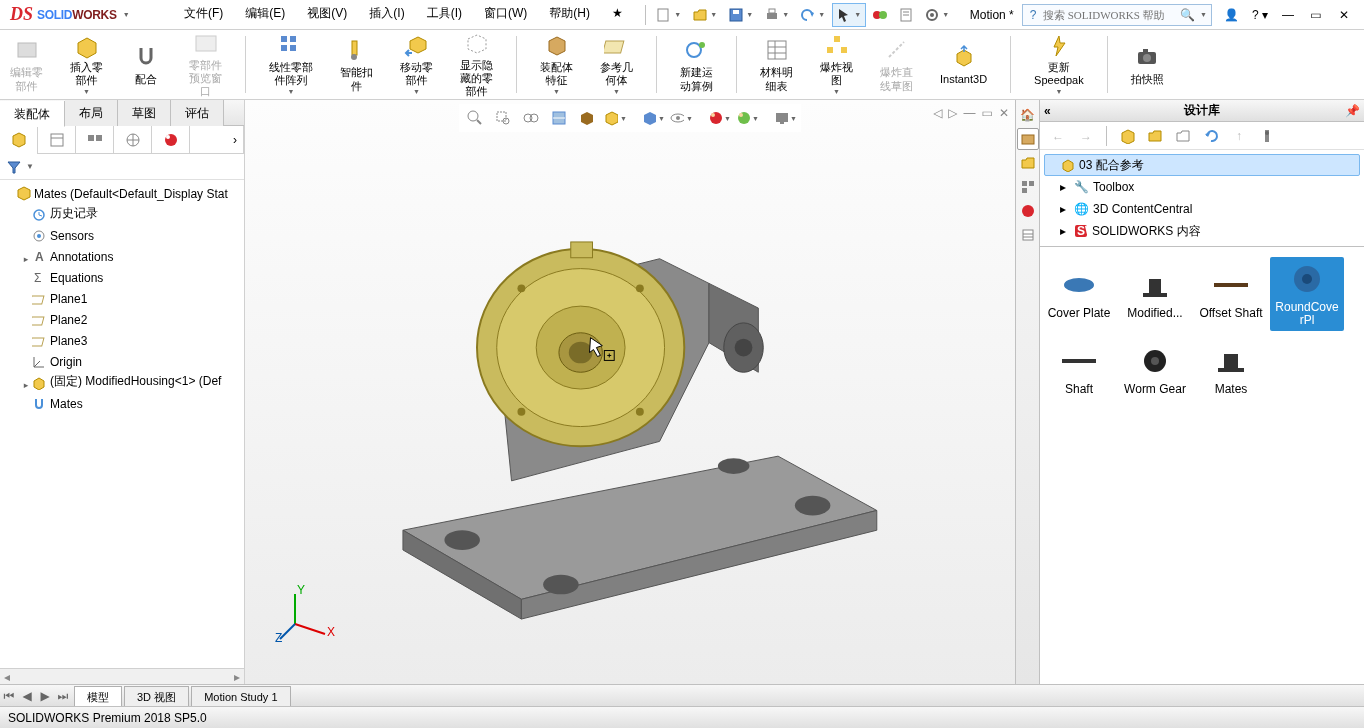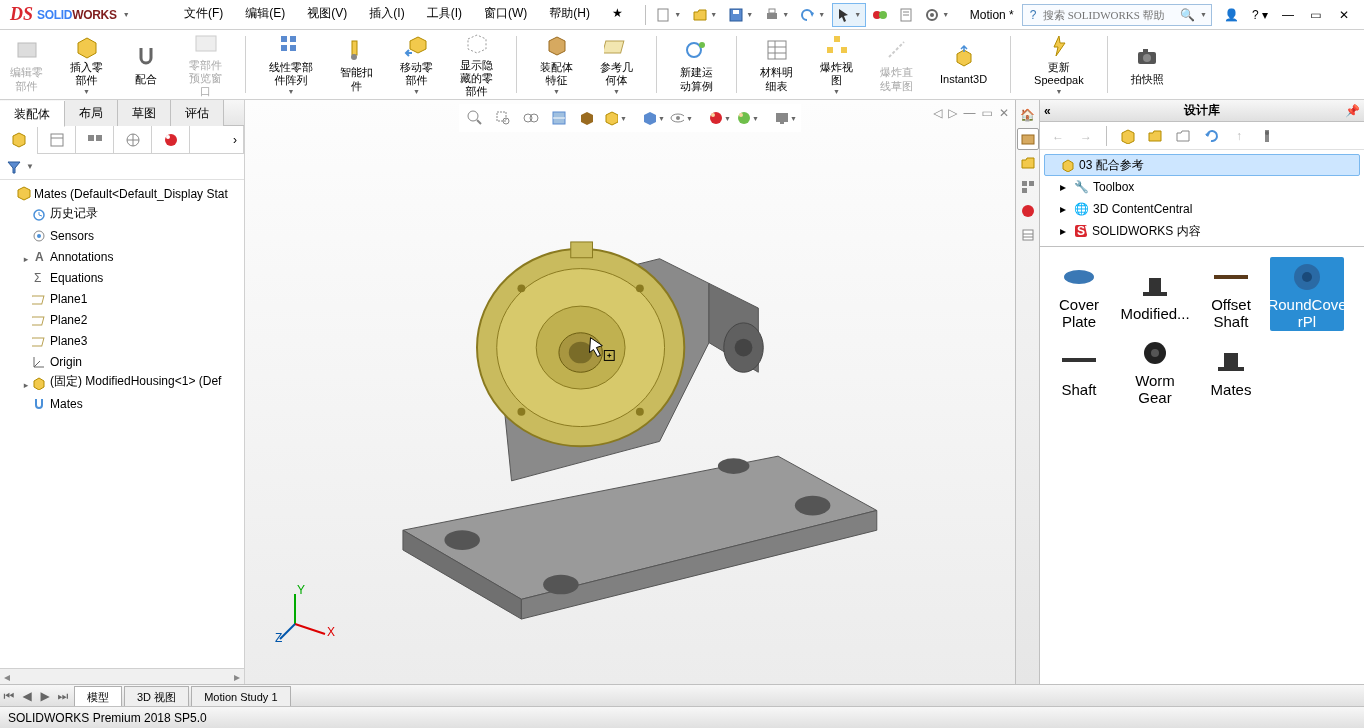--- a/index.html
+++ b/index.html
@@ -66,7 +66,7 @@
 .gal-item { width: 74px; height: 74px; display: flex; flex-direction: column; align-items: center; justify-content: center; cursor: pointer; border-radius: 2px; padding: 4px; }
 .gal-item.sel { background: #2a8dd4; color: #fff; }
 .gal-item .gic { width: 36px; height: 36px; display: flex; align-items: center; justify-content: center; }
-.gal-item .glabel { font-size: 15px; text-align: center; line-height: 1.1; margin-top: 4px; overflow: hidden; }
+.gal-item .glabel { font-size: 12px; text-align: center; line-height: 1.1; margin-top: 4px; overflow: hidden; }
 .bottom-tabs { height: 22px; background: linear-gradient(#f7f7f7,#e0e0e0); border-top: 1px solid #c0c0c0; display: flex; align-items: center; }
 .btab { padding: 0 12px; height: 20px; line-height: 20px; border: 1px solid #b0b0b0; border-bottom: none; margin-left: 2px; background: #efefef; cursor: pointer; font-size: 11px; }
 .btab.active { background: #fff; }

